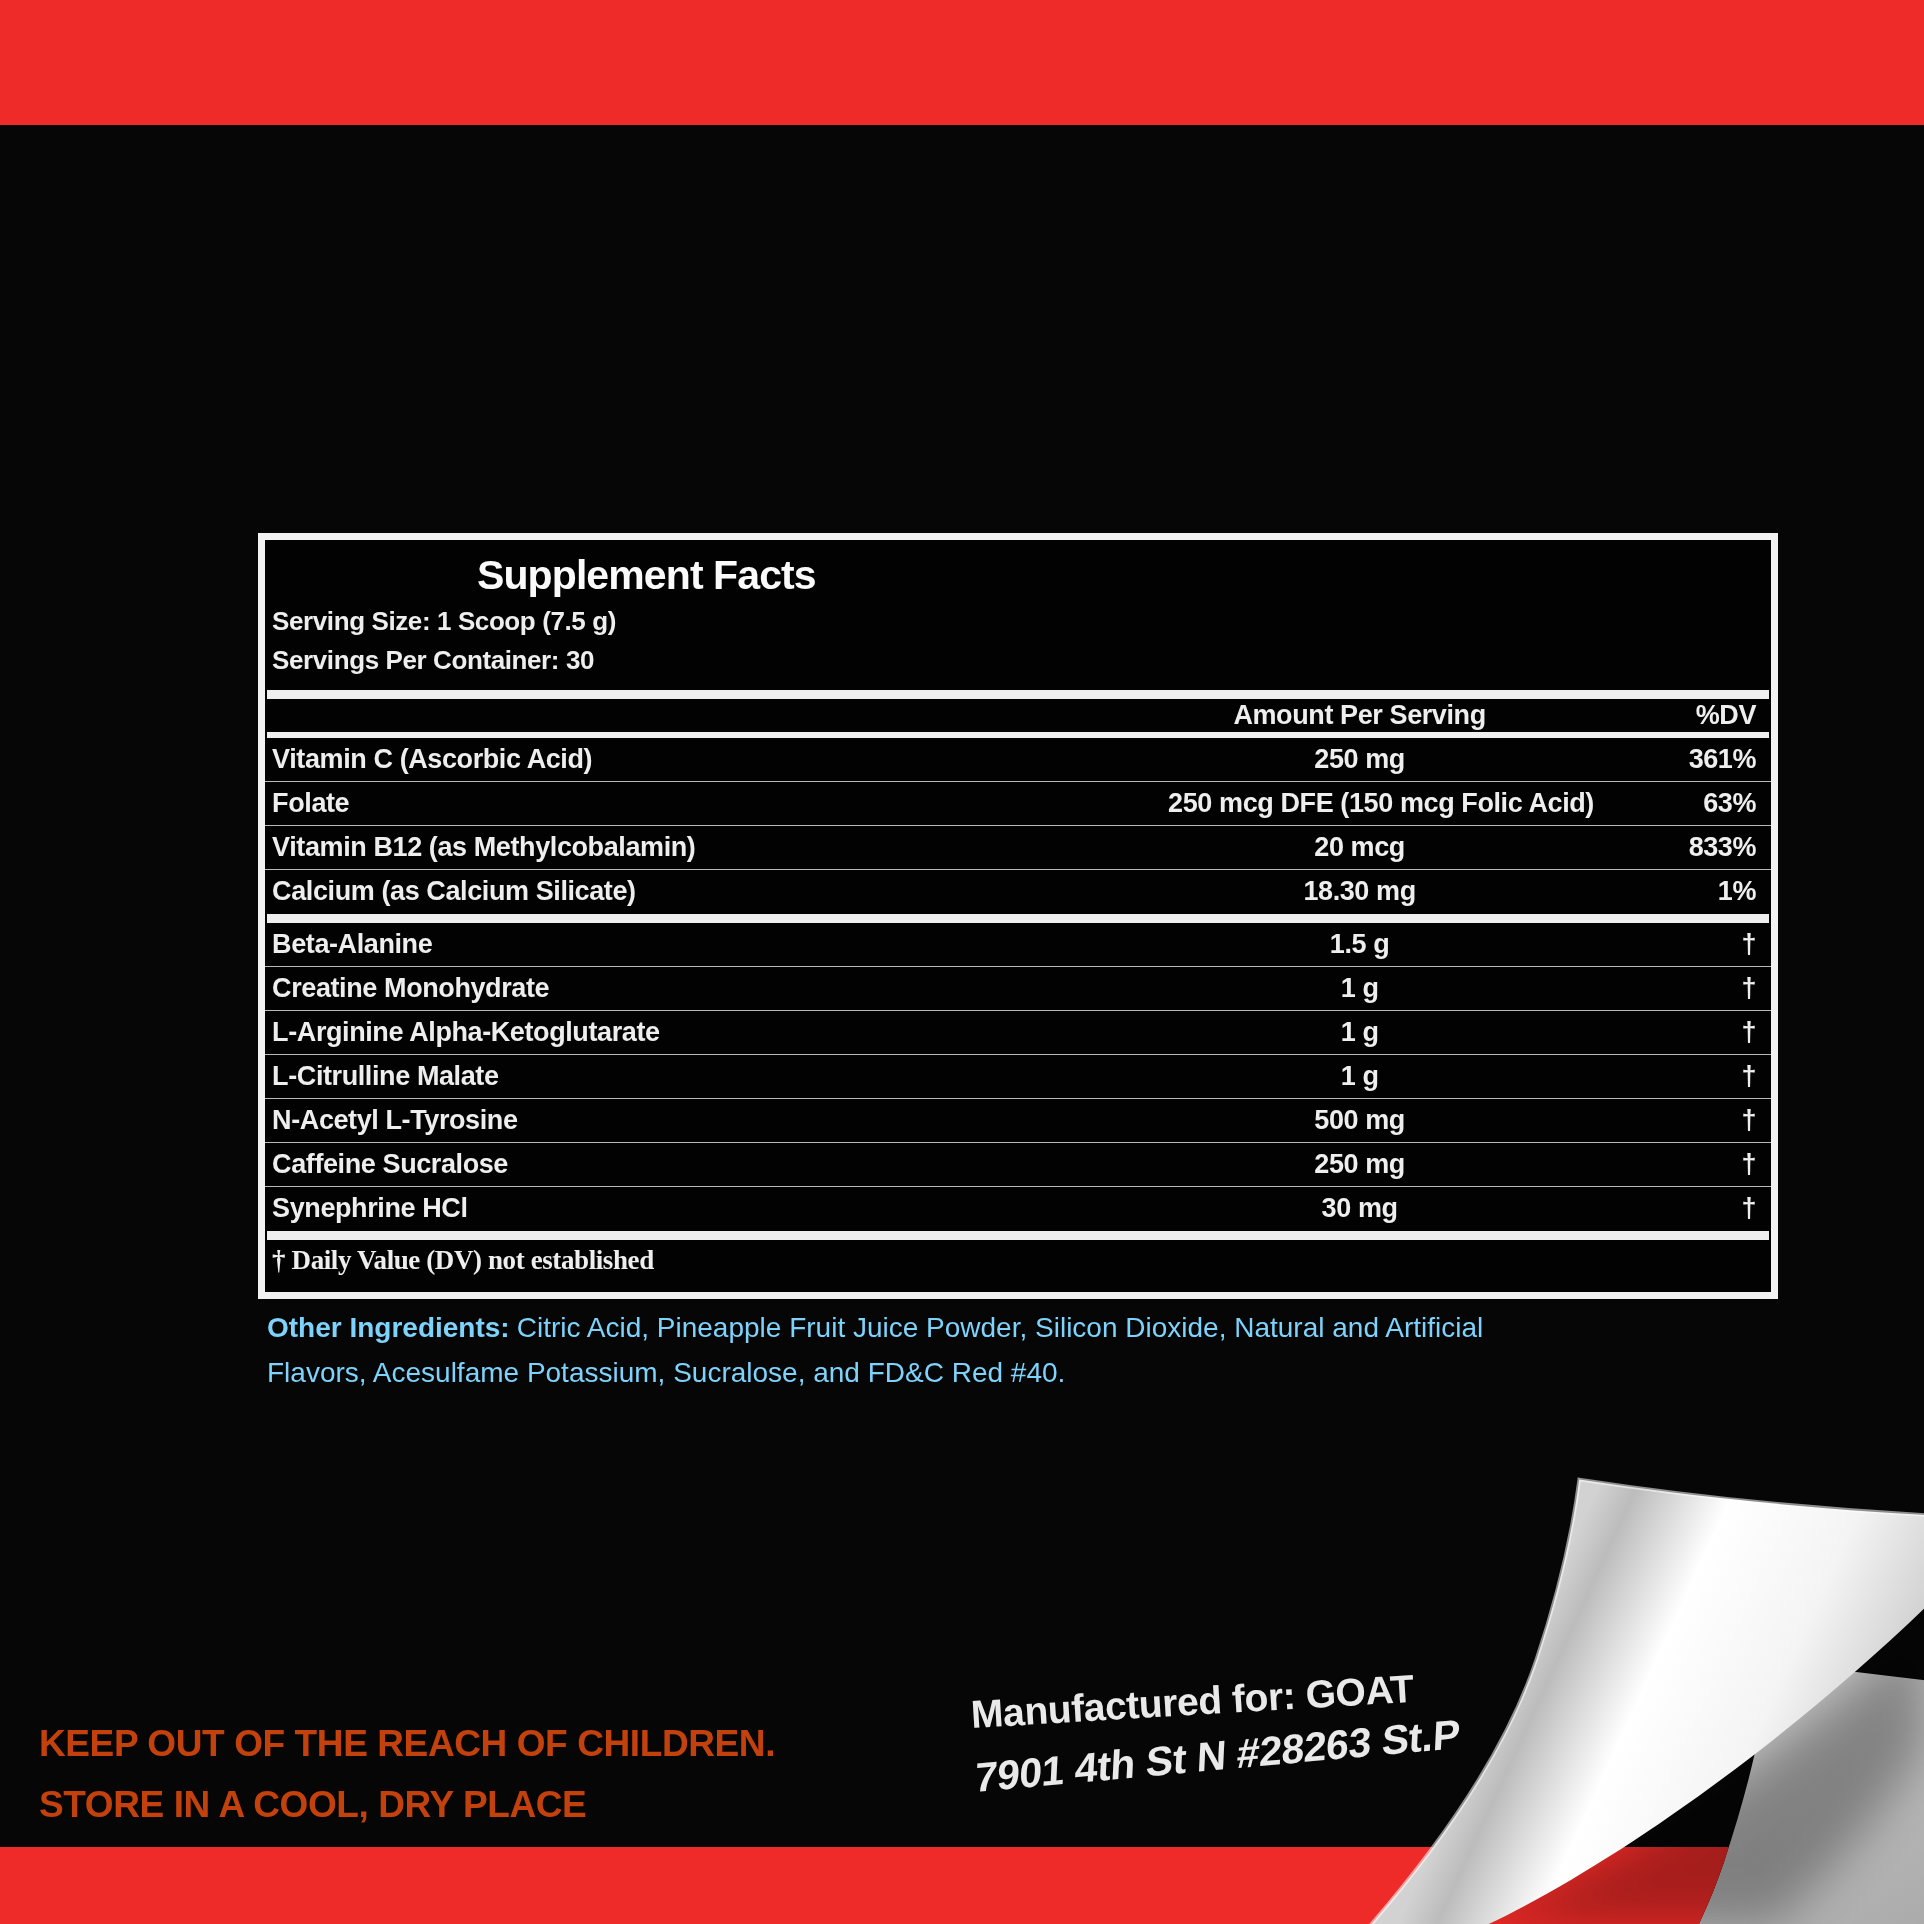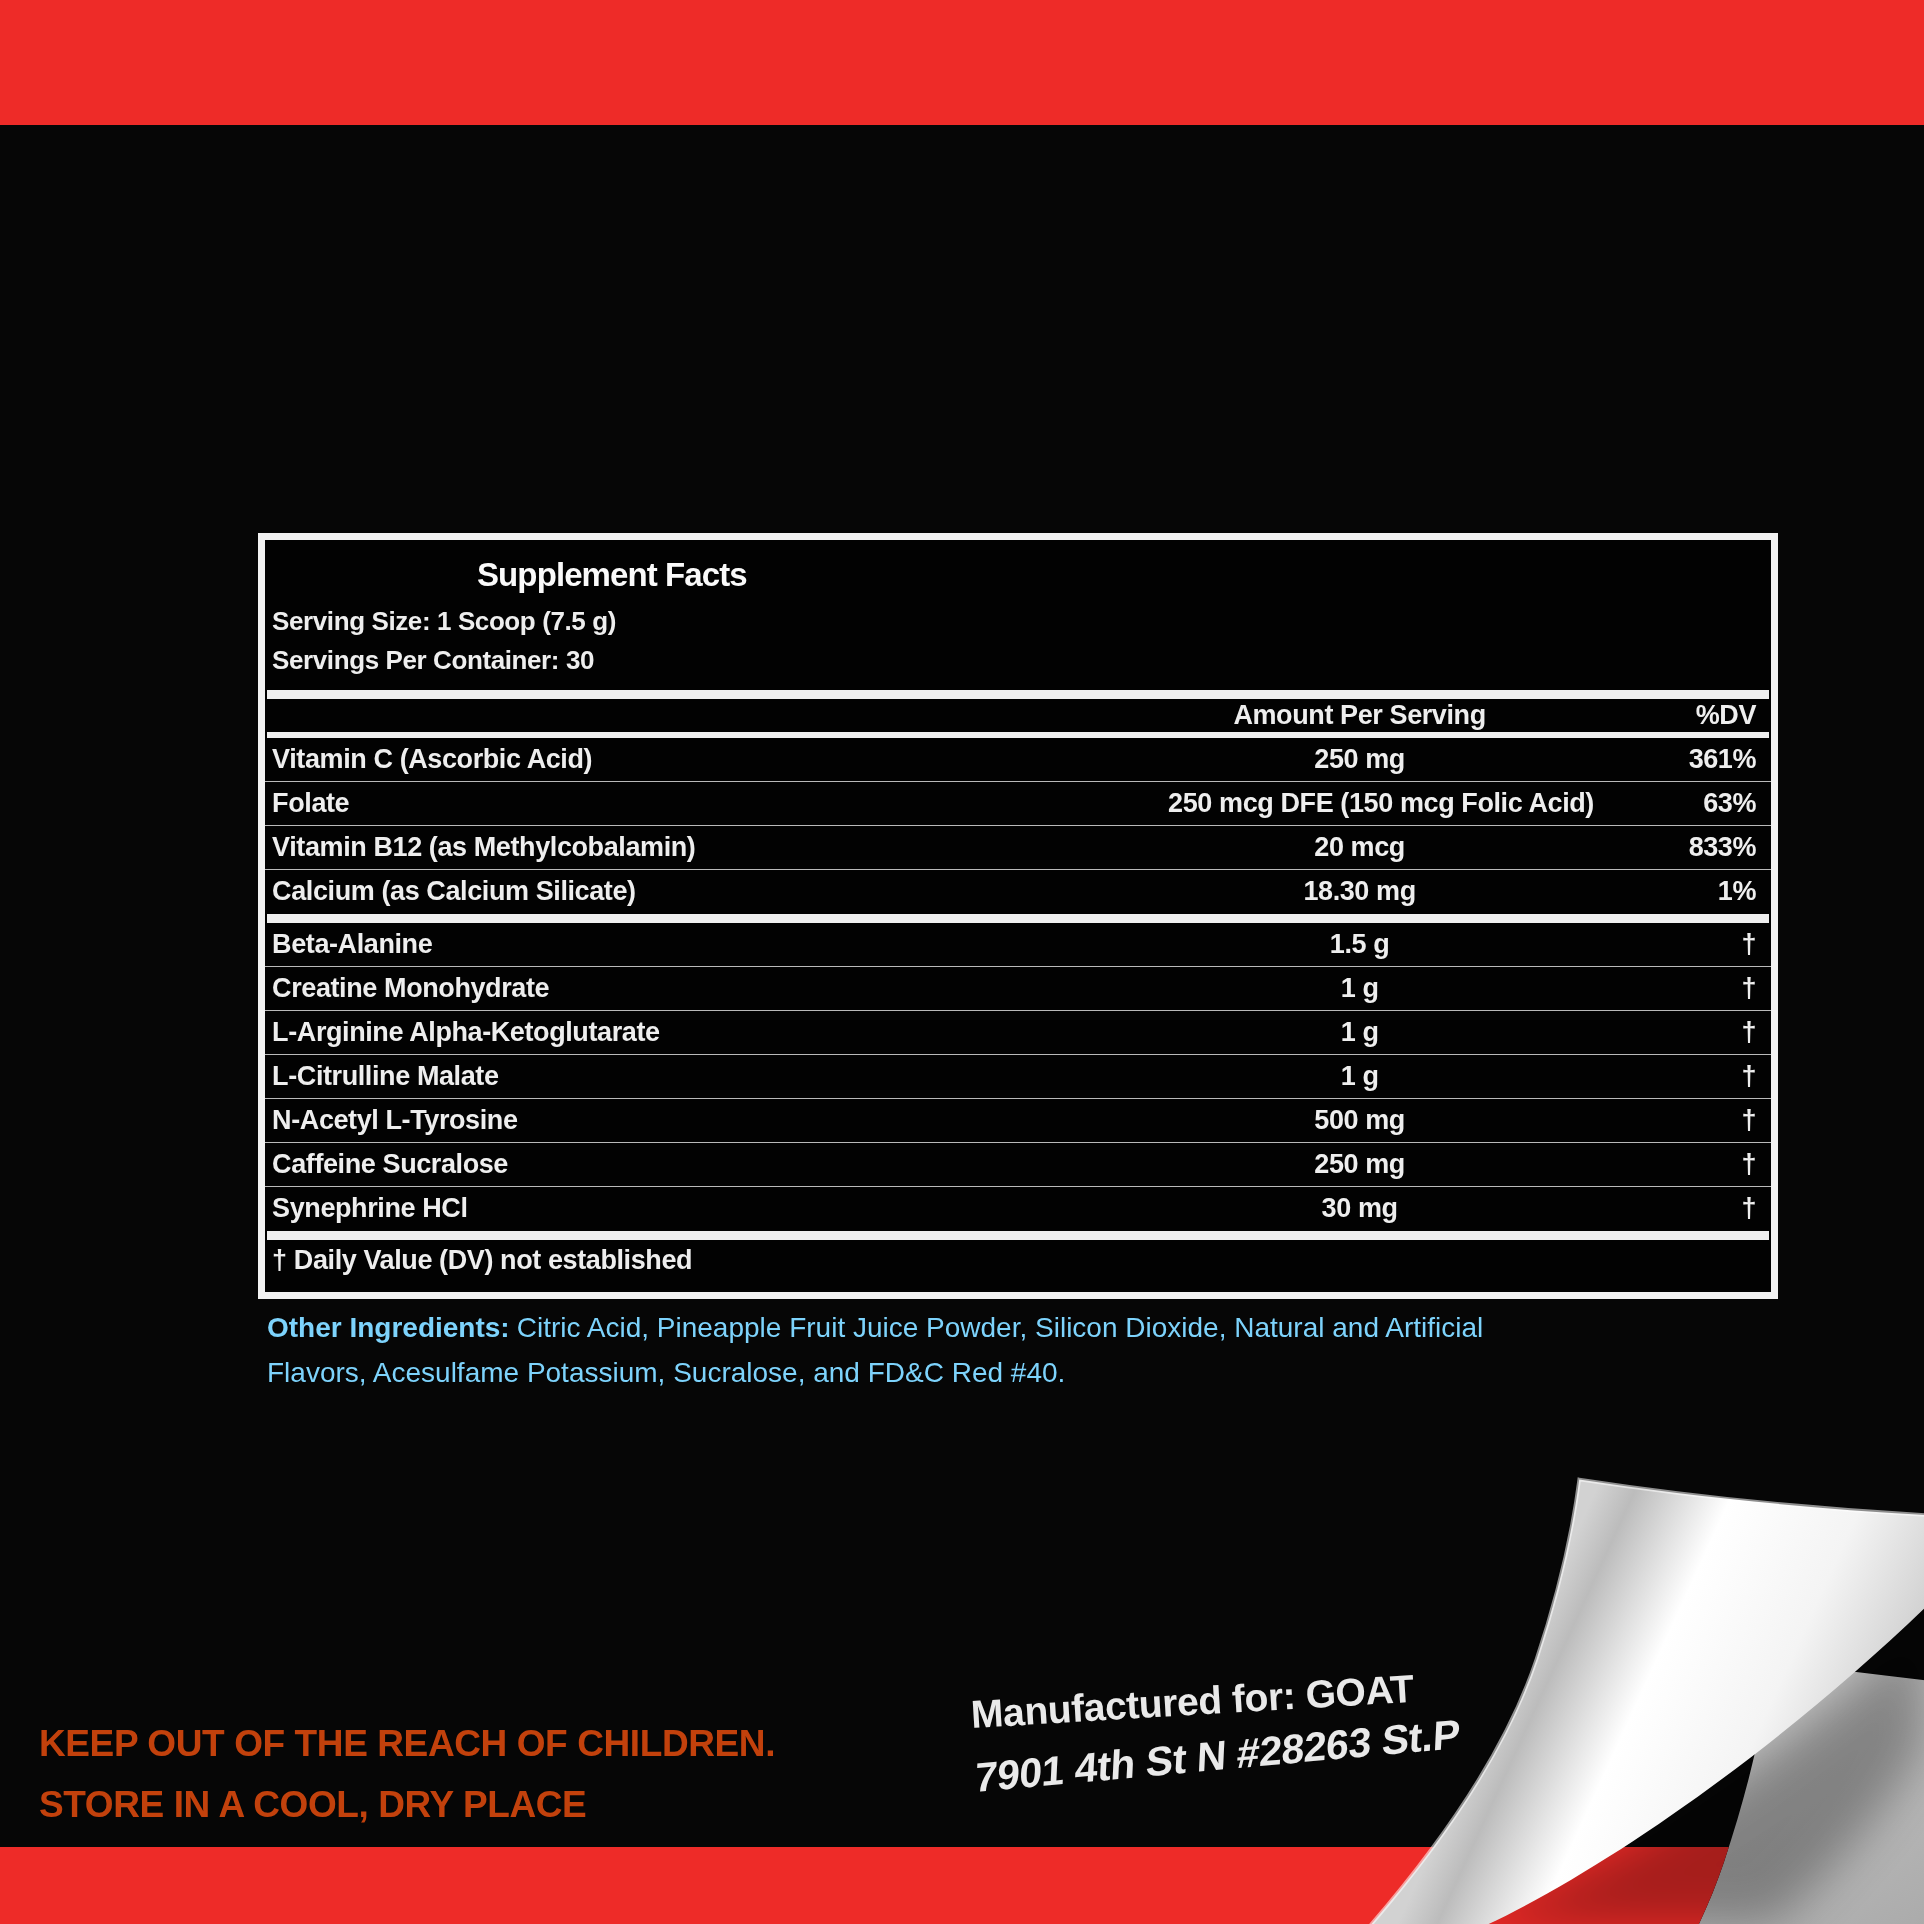--- a/index.html
+++ b/index.html
@@ -32,7 +32,7 @@
     color: #eeeeee; font-weight: 700; letter-spacing: -0.4px;
   }
   .facts-title {
-    margin: 9px 0 0 212px; font-size: 33px; line-height: 52px;
+    margin: 9px 0 0 212px; font-size: 41px; line-height: 52px;
     color: #fafafa; letter-spacing: -0.9px;
   }
   .serving-line { margin-left: 7.1px; font-size: 26px; height: 39px; line-height: 41px; }

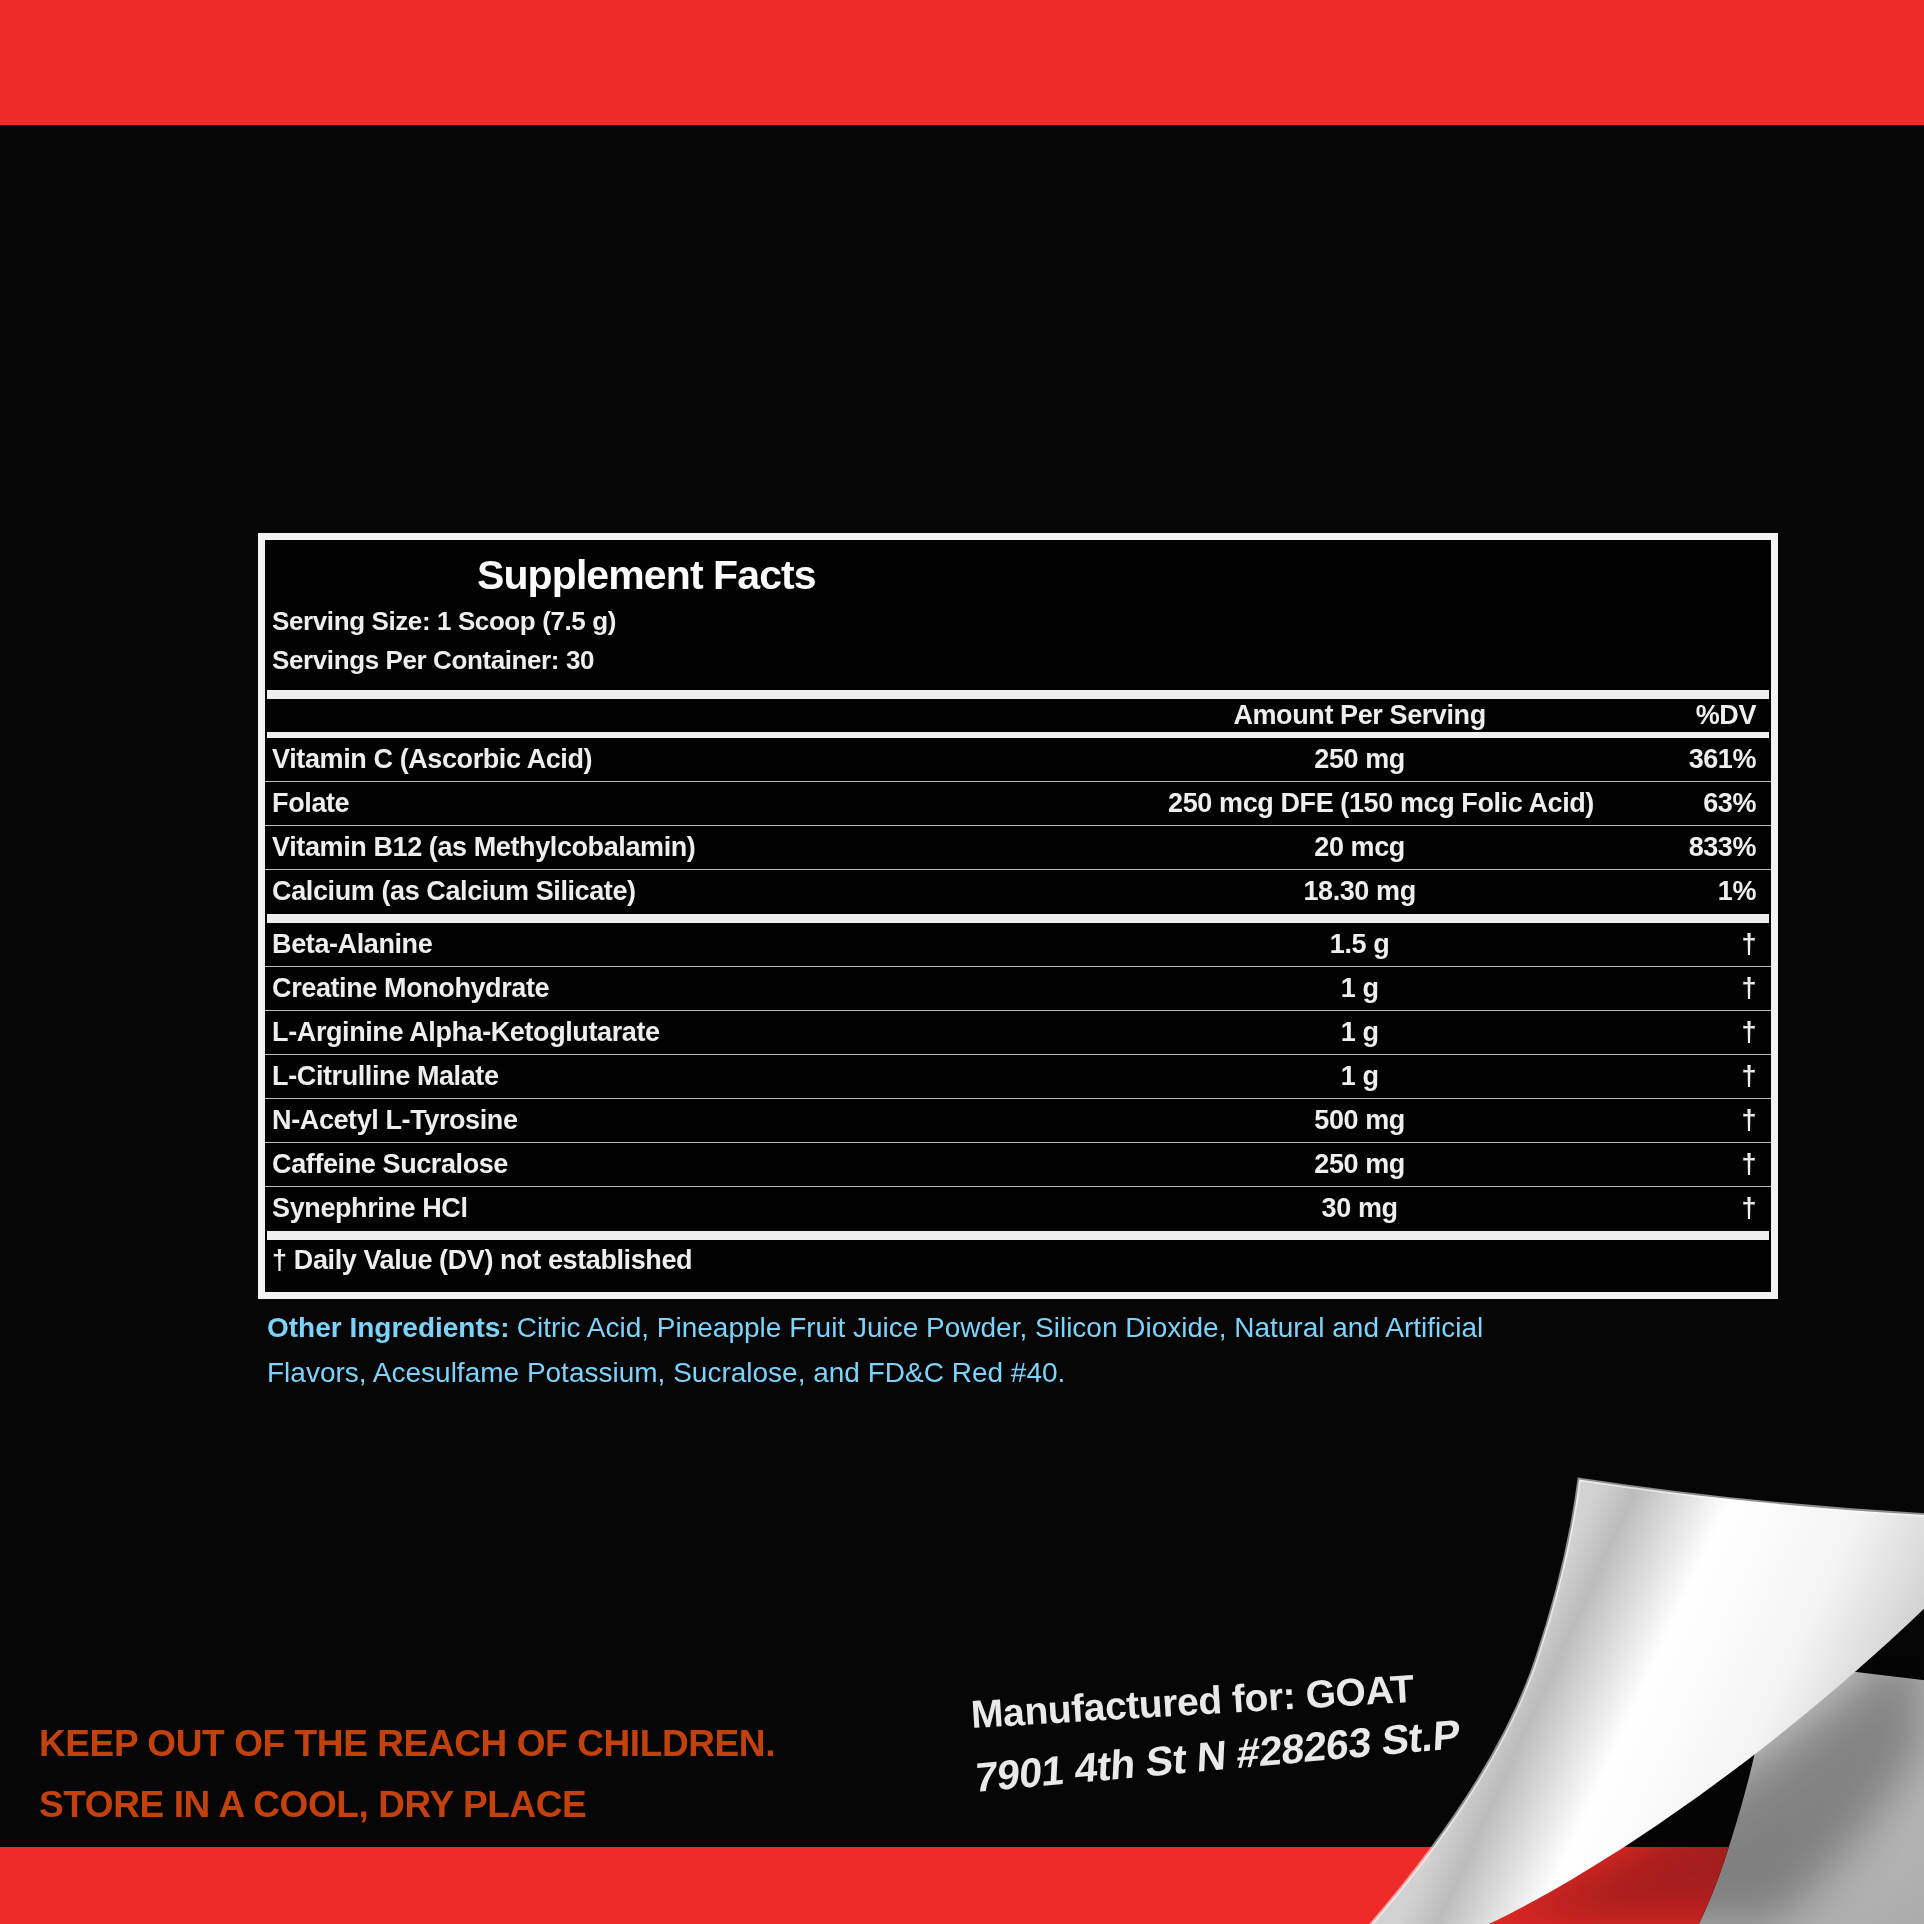--- a/index.html
+++ b/index.html
@@ -46,7 +46,7 @@
   .c-name { width: 896px; font-size: 27px; white-space: nowrap; }
   .c-amt  { width: 383px; font-size: 27px; text-align: center; white-space: nowrap; }
   .c-dv   { width: 205px; font-size: 27px; text-align: right; white-space: nowrap; }
-  .footnote { margin-left: 7.1px; font-size: 27px; height: 39px; line-height: 41px; }
+  .footnote { margin-left: 7.1px; font-size: 27px; height: 39px; line-height: 41px; font-family: Liberation Serif, serif; }
 
   .other {
     position: absolute; left: 267px; top: 1305px; width: 1319px;

